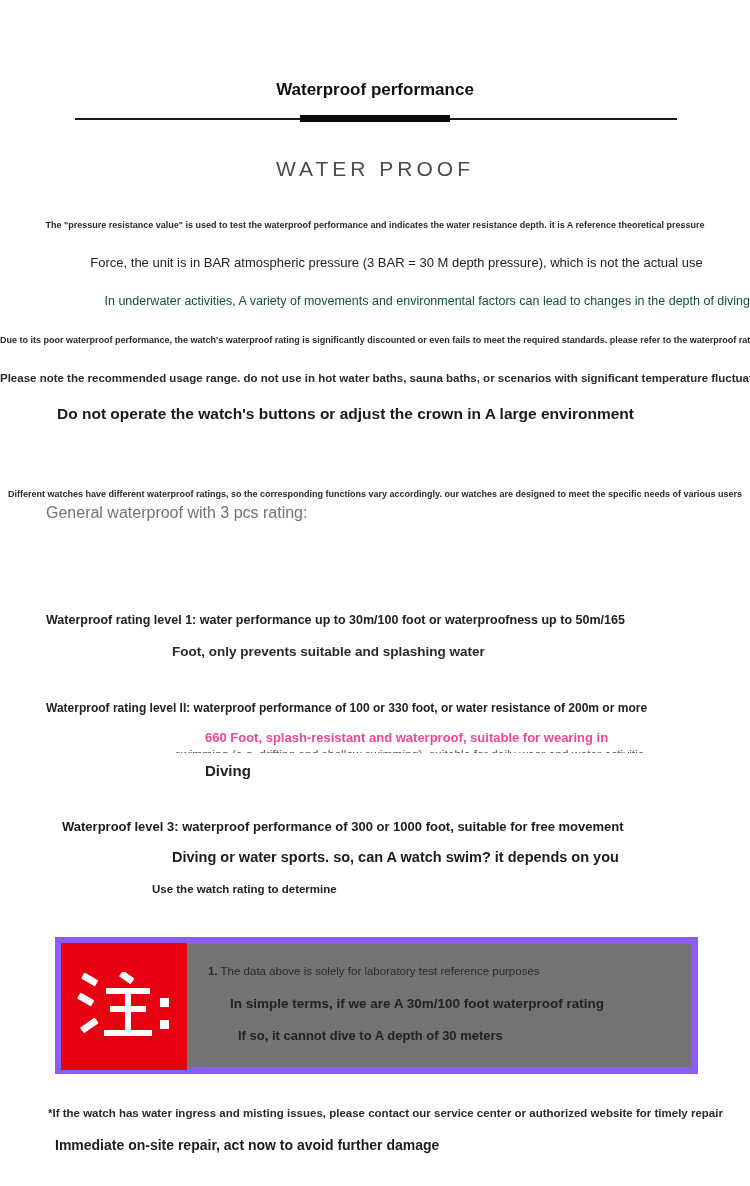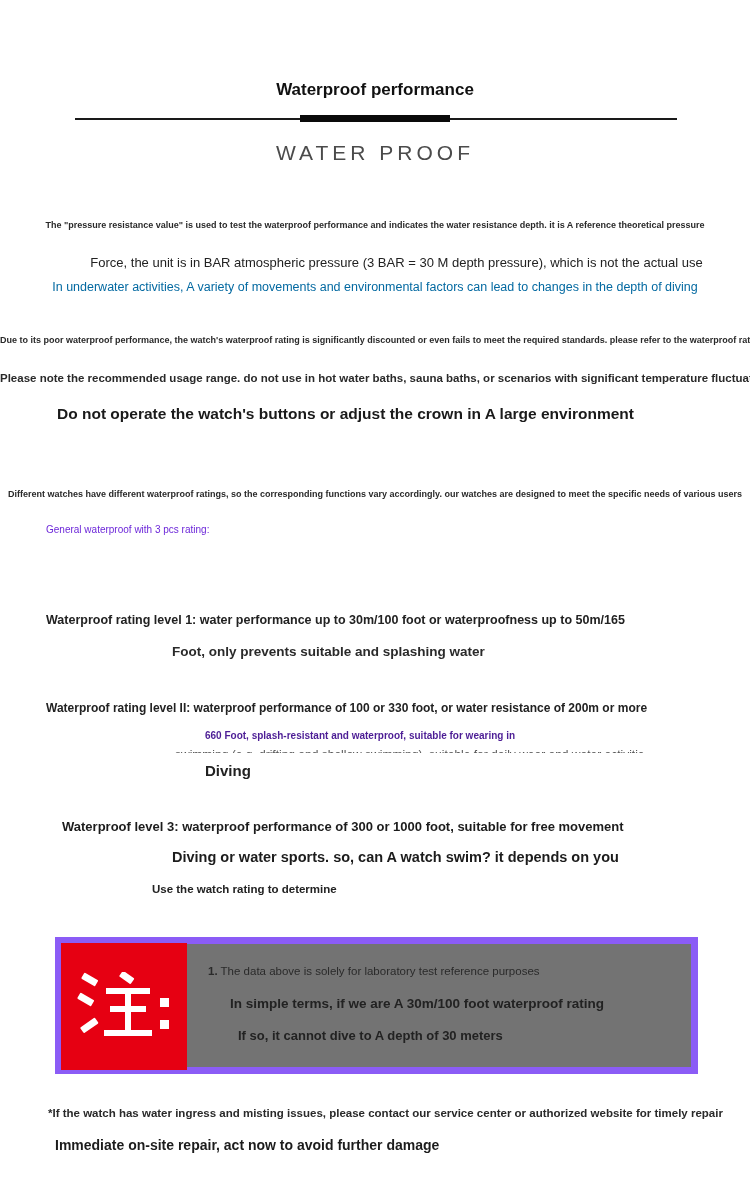--- a/index.html
+++ b/index.html
@@ -18,7 +18,7 @@
   .page-title{top:68px;font-size:17px;font-weight:bold;color:#111;}
   .divider-thin{top:106px;left:75px;width:602px;height:2px;background:#1a1a1a;}
   .divider-thick{top:103px;left:300px;width:150px;height:7px;background:#0a0a0a;}
-  .subtitle{top:129px;font-size:21px;letter-spacing:4px;color:#4b4b4b;font-weight:400;}
+  .subtitle{top:145px;font-size:21px;letter-spacing:4px;color:#4b4b4b;font-weight:400;}
 
   .tiny{font-size:9px;font-weight:bold;color:#2a2a2a;}
   .tiny1{top:208px;}

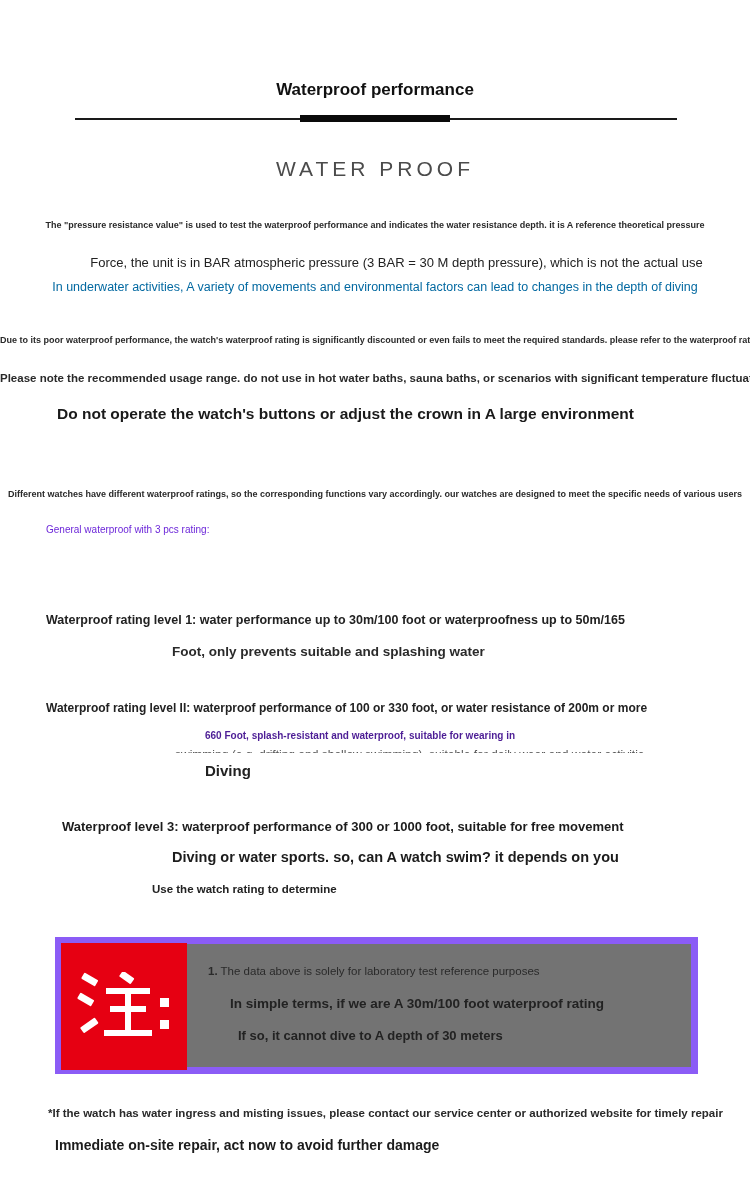--- a/index.html
+++ b/index.html
@@ -23,7 +23,7 @@
   .tiny{font-size:9px;font-weight:bold;color:#2a2a2a;}
   .tiny1{top:208px;}
   .line-force{top:243px;font-size:13px;color:#222;padding-left:43px;}
-  .line-underwater{top:268px;font-size:12.5px;color:#0369a1;}
+  .line-underwater{top:282px;font-size:12.5px;color:#14532d;text-align:right;}
   .tiny2{top:323px;}
   .line-usage{top:360px;font-size:11.5px;font-weight:bold;color:#2a2a2a;}
   .line-donot{top:393px;left:57px;font-size:15.5px;font-weight:bold;color:#1a1a1a;}

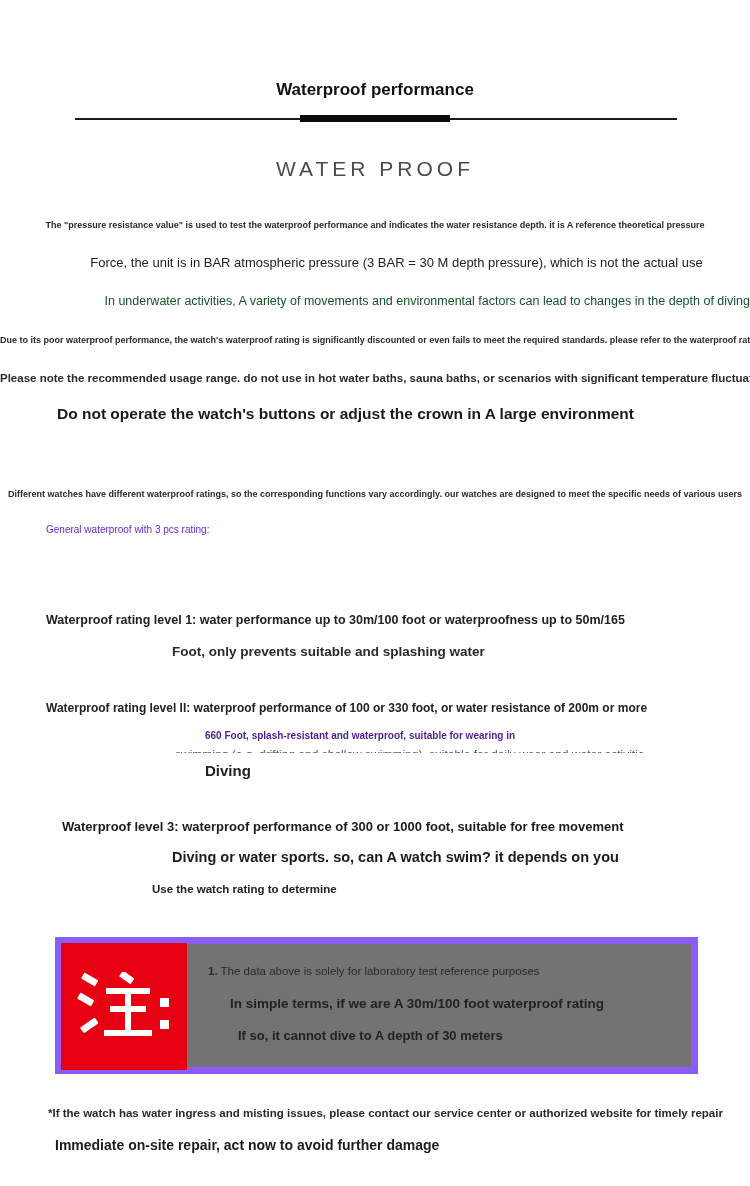--- a/index.html
+++ b/index.html
@@ -28,7 +28,7 @@
   .line-usage{top:360px;font-size:11.5px;font-weight:bold;color:#2a2a2a;}
   .line-donot{top:393px;left:57px;font-size:15.5px;font-weight:bold;color:#1a1a1a;}
   .tiny3{top:477px;}
-  .line-general{top:512px;left:46px;font-size:10px;color:#6d28d9;}
+  .line-general{top:492px;left:46px;font-size:16px;color:#737373;}
 
   .lv1a{top:601px;left:46px;font-size:12.5px;font-weight:bold;color:#222;}
   .lv1b{top:632px;left:172px;font-size:13.5px;font-weight:bold;color:#2a2a2a;}

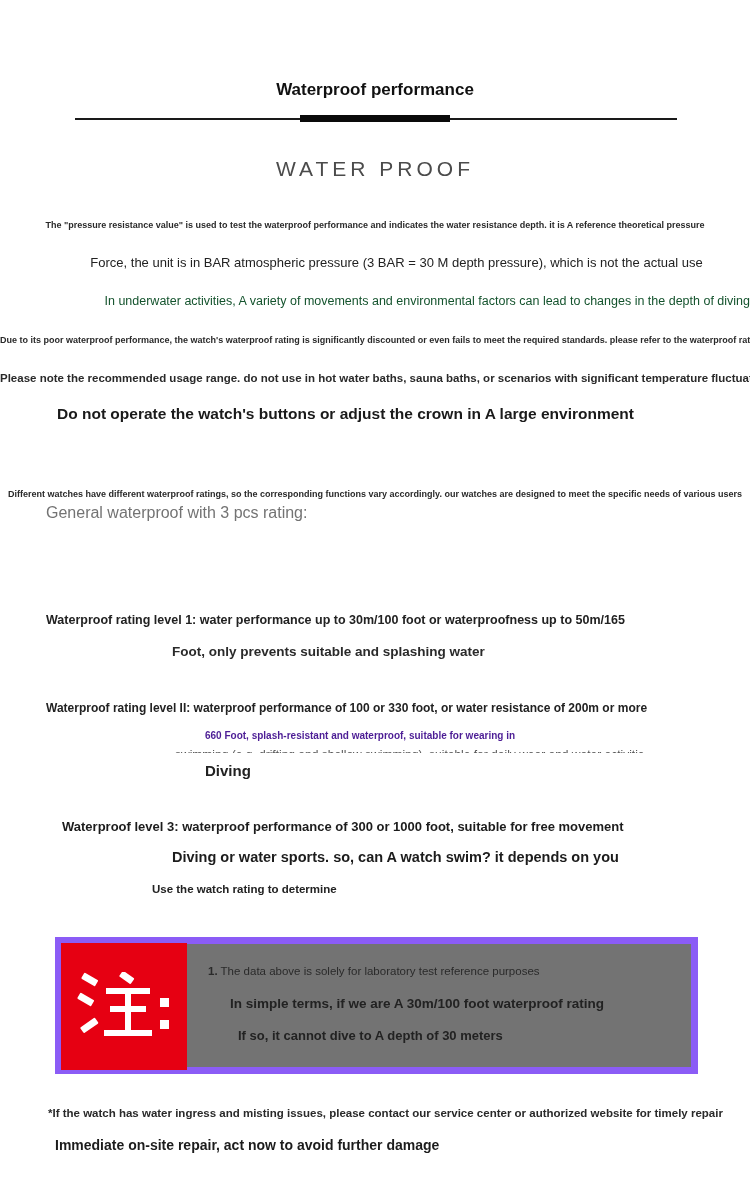--- a/index.html
+++ b/index.html
@@ -33,7 +33,7 @@
   .lv1a{top:601px;left:46px;font-size:12.5px;font-weight:bold;color:#222;}
   .lv1b{top:632px;left:172px;font-size:13.5px;font-weight:bold;color:#2a2a2a;}
   .lv2a{top:689px;left:46px;font-size:12px;font-weight:bold;color:#222;}
-  .lv2b{top:718px;left:205px;font-size:10px;font-weight:bold;color:#4c1d95;}
+  .lv2b{top:718px;left:205px;font-size:13px;font-weight:bold;color:#ec4899;}
   .lv2clip{top:736px;left:175px;width:470px;height:5px;overflow:hidden;font-size:12px;color:#555;}
   .lv2c{top:750px;left:205px;font-size:15px;font-weight:bold;color:#222;}
   .lv3a{top:807px;left:62px;font-size:13px;font-weight:bold;color:#1c1c1c;}

